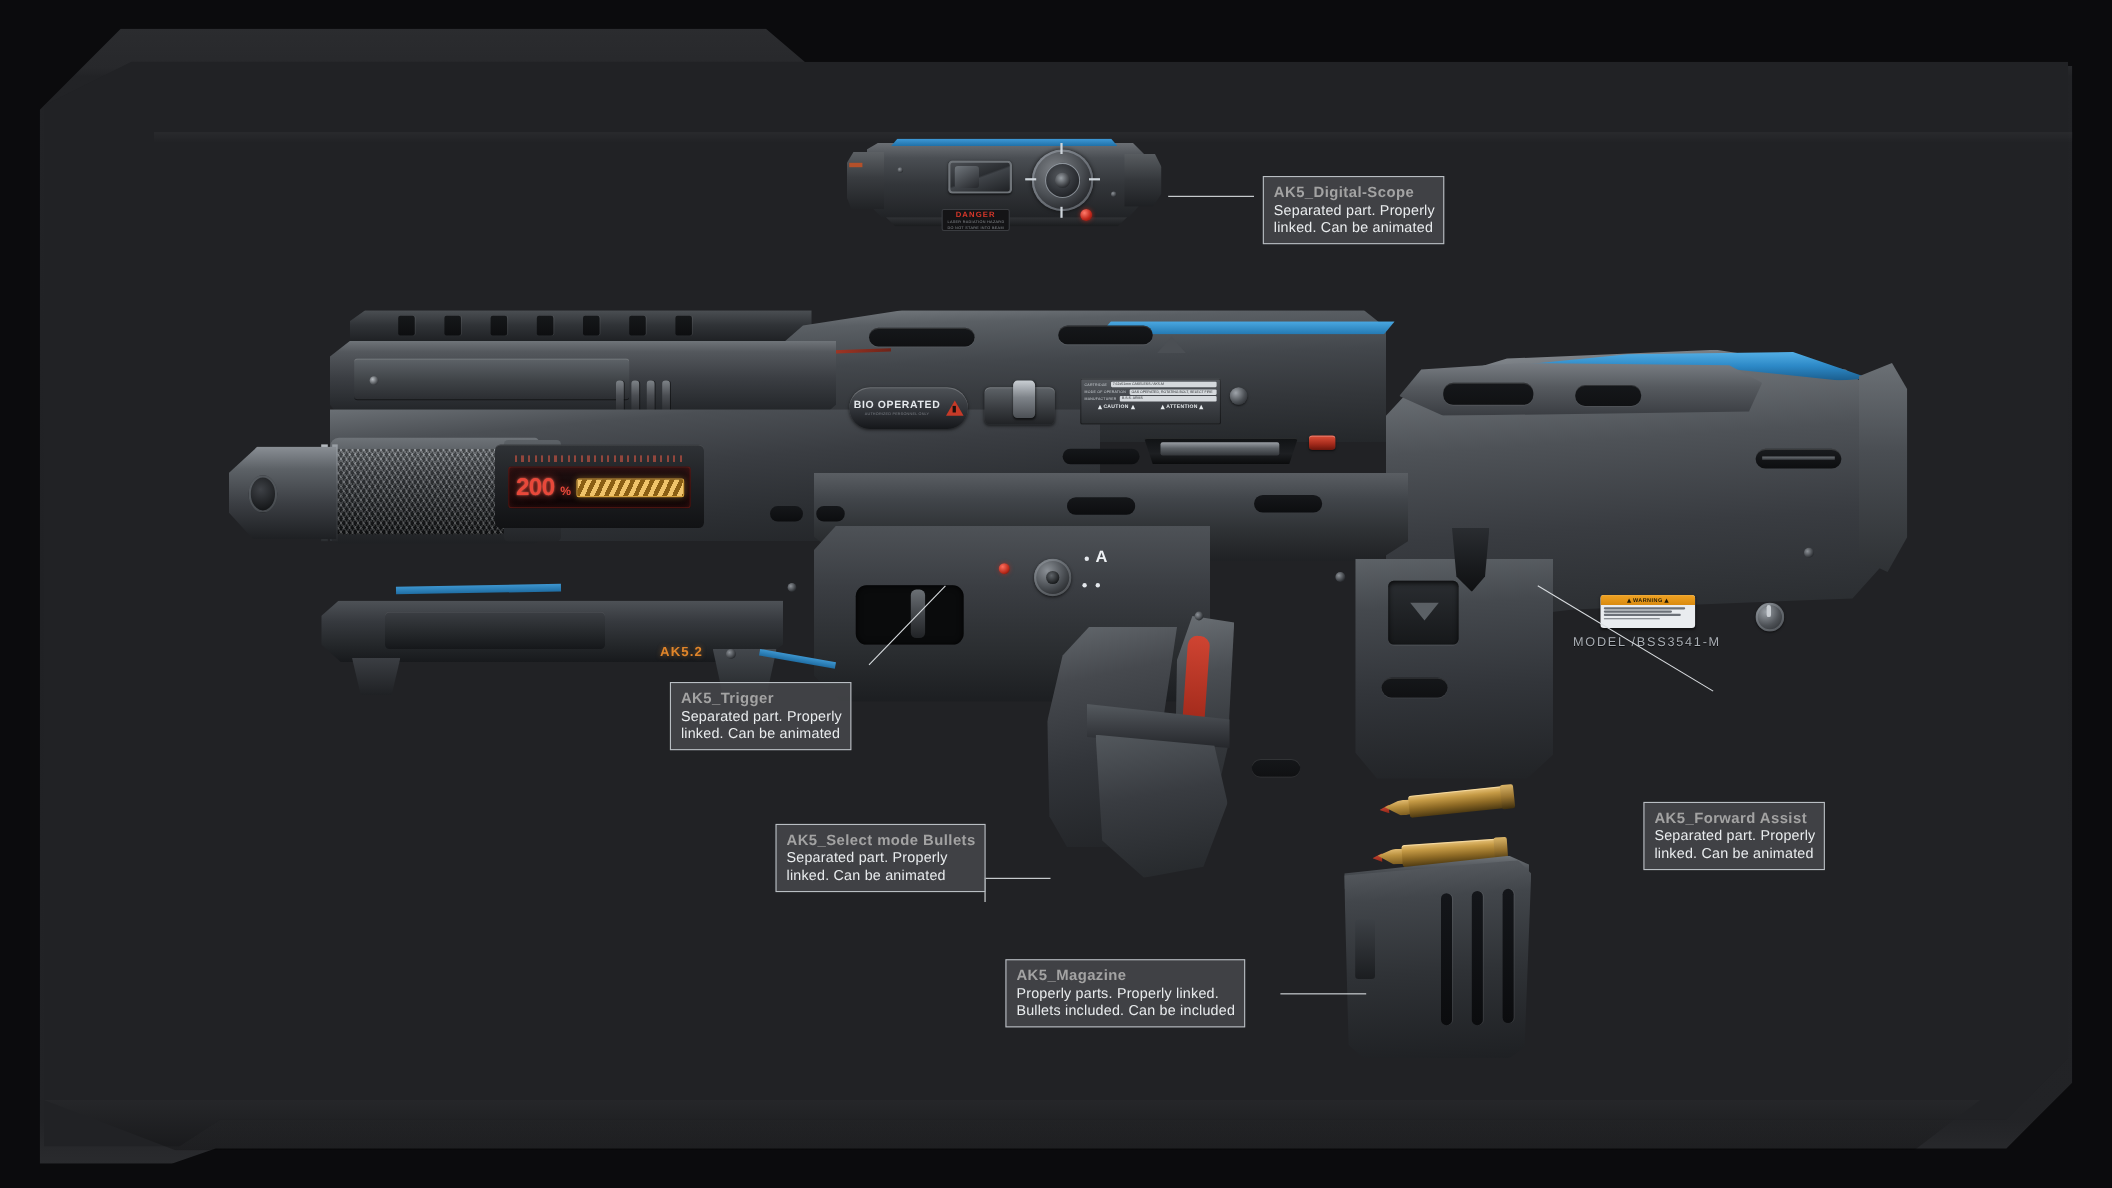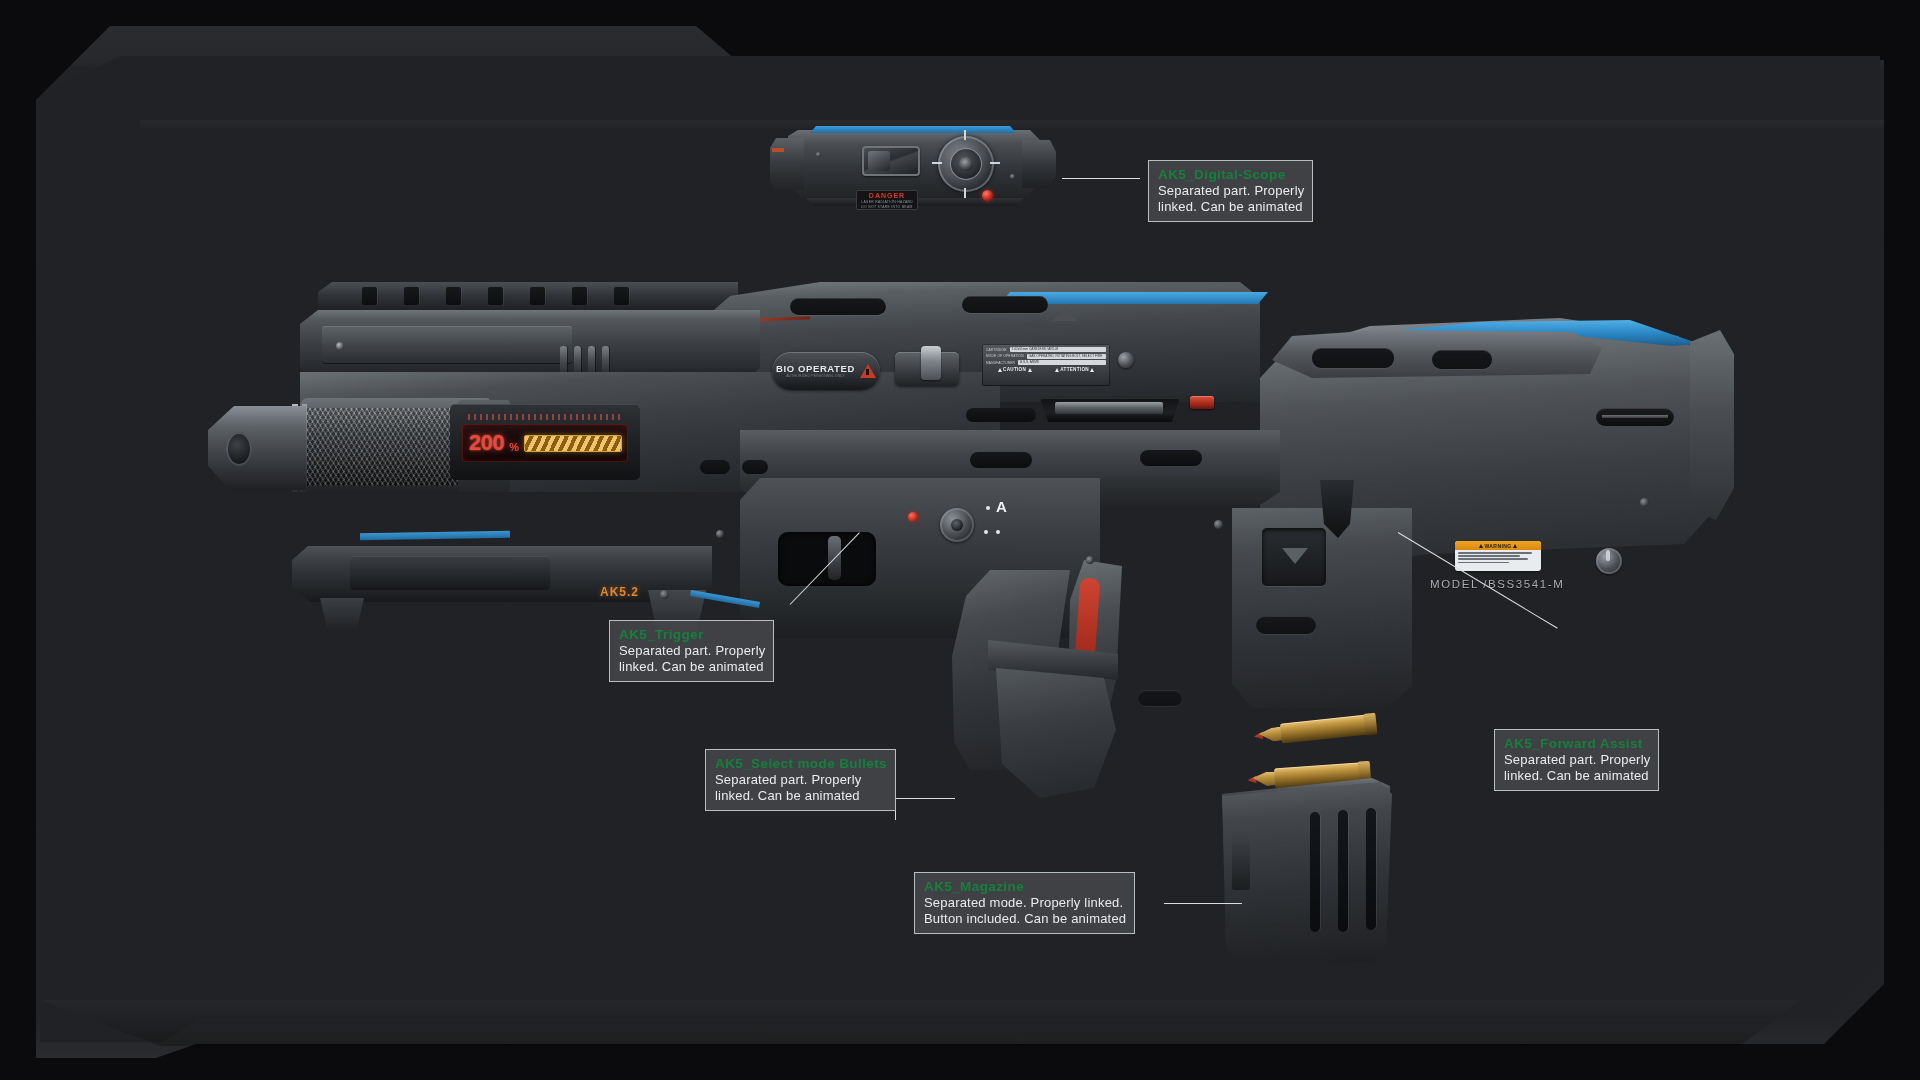--- a/index.html
+++ b/index.html
@@ -566,7 +566,7 @@
   }
   .callout .co-title {
     font-size: 13.5px; font-weight: bold; letter-spacing: 0.4px;
-    color: #15803d; line-height: 17px; white-space: nowrap;
+    color: #a3a3a3; line-height: 17px; white-space: nowrap;
   }
   .callout .co-line {
     font-size: 13px; letter-spacing: 0.2px; color: #e9ecee;

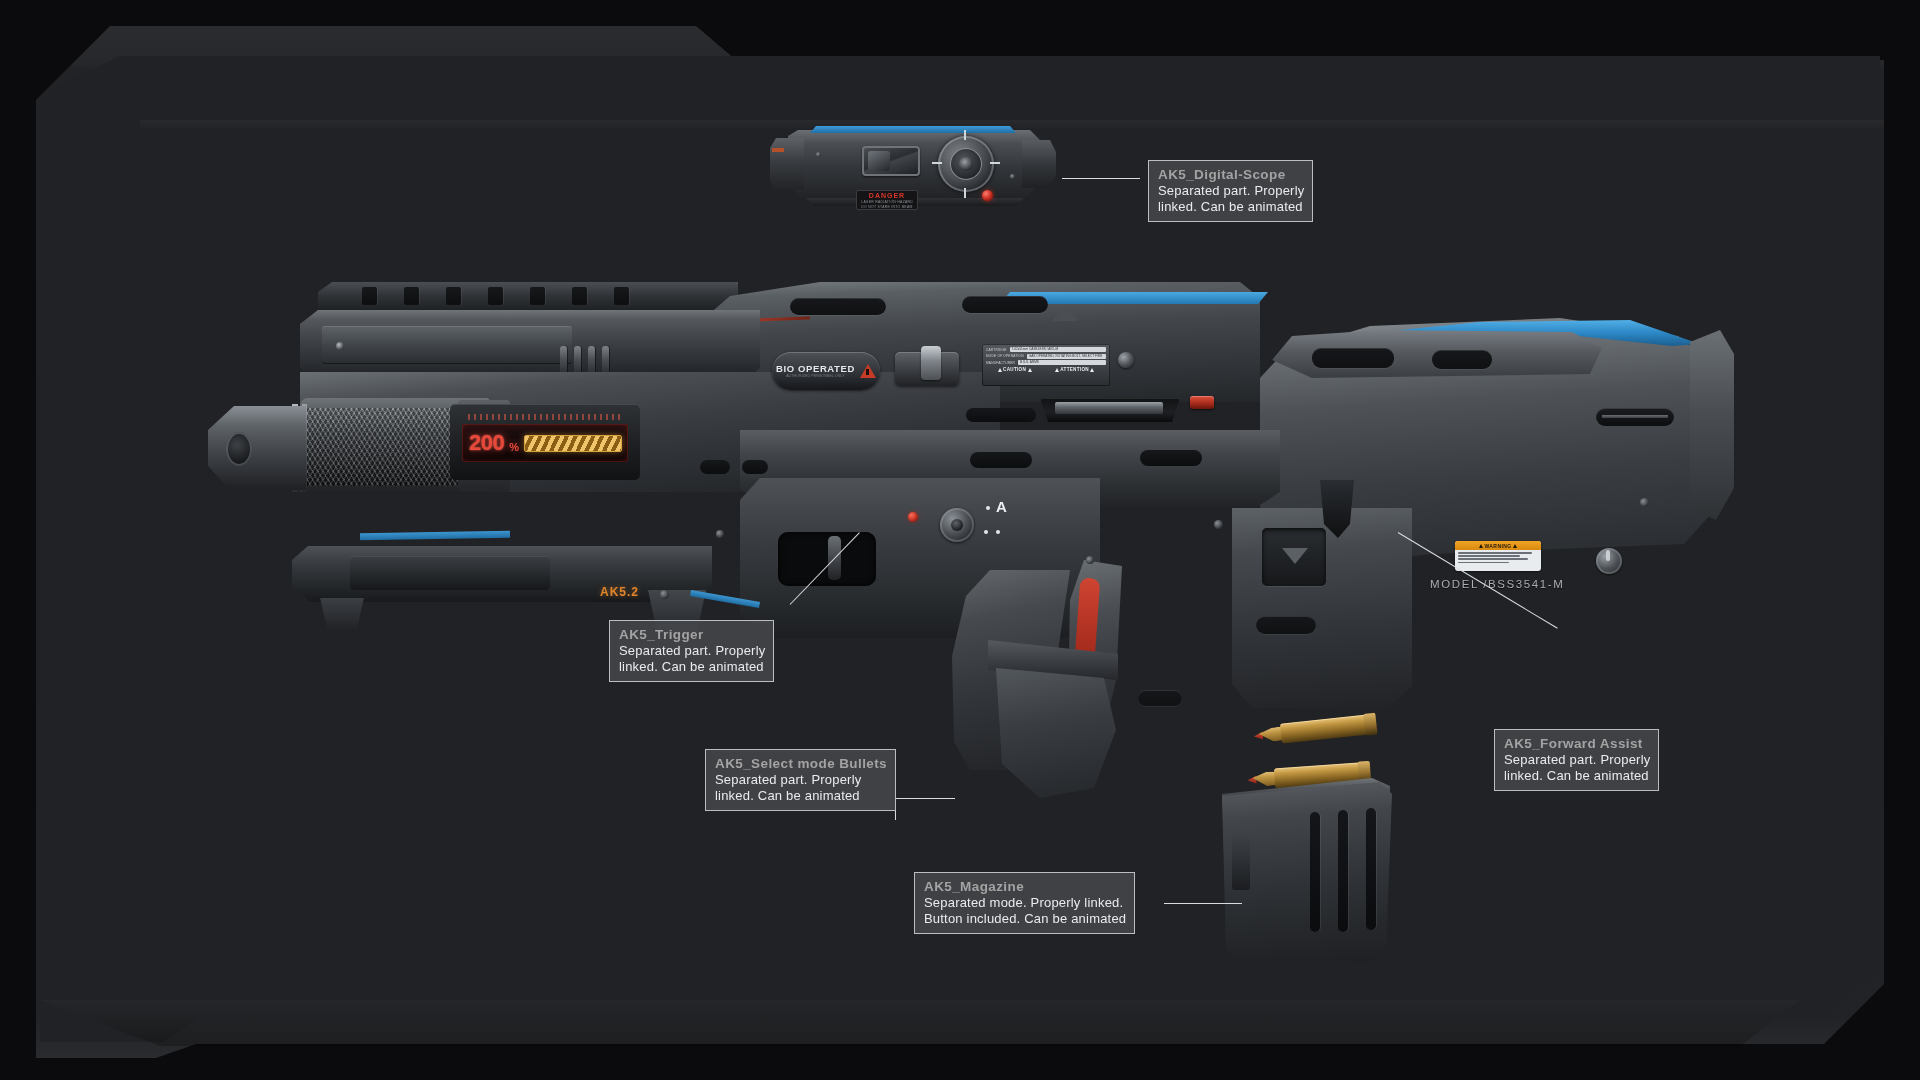--- a/index.html
+++ b/index.html
@@ -817,7 +817,7 @@
   <div class="leader" style="left:1164px; top:903px; width:78px;"></div>
   <div class="callout" style="left:914px; top:872px;">
     <div class="co-title">AK5_Magazine</div>
-    <div class="co-line">Separated mode. Properly linked.</div>
+    <div class="co-line">Properly parts. Properly linked.</div>
     <div class="co-line">Button included. Can be animated</div>
   </div>
 

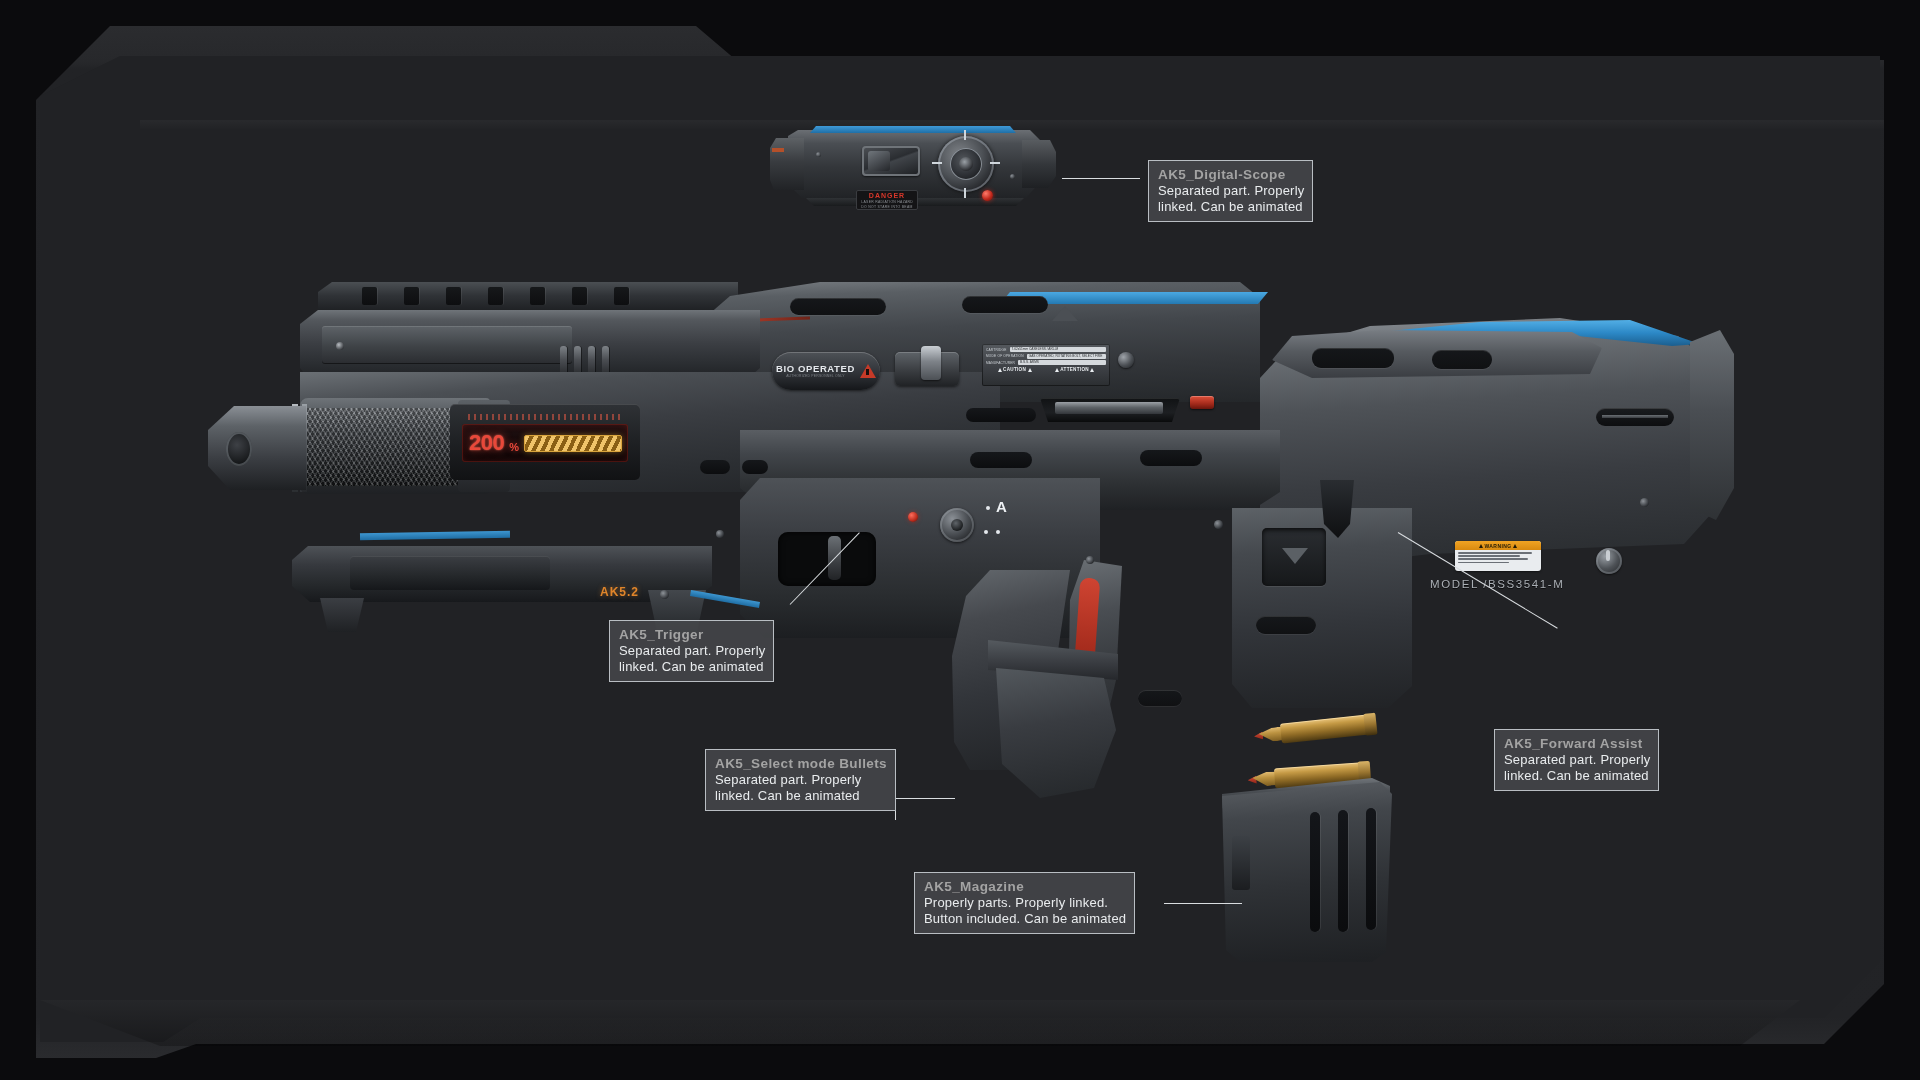--- a/index.html
+++ b/index.html
@@ -818,7 +818,7 @@
   <div class="callout" style="left:914px; top:872px;">
     <div class="co-title">AK5_Magazine</div>
     <div class="co-line">Properly parts. Properly linked.</div>
-    <div class="co-line">Button included. Can be animated</div>
+    <div class="co-line">Bullets included. Can be included</div>
   </div>
 
   <div class="leader" style="left:1398px; top:532px; width:186px; transform: rotate(31deg);"></div>

